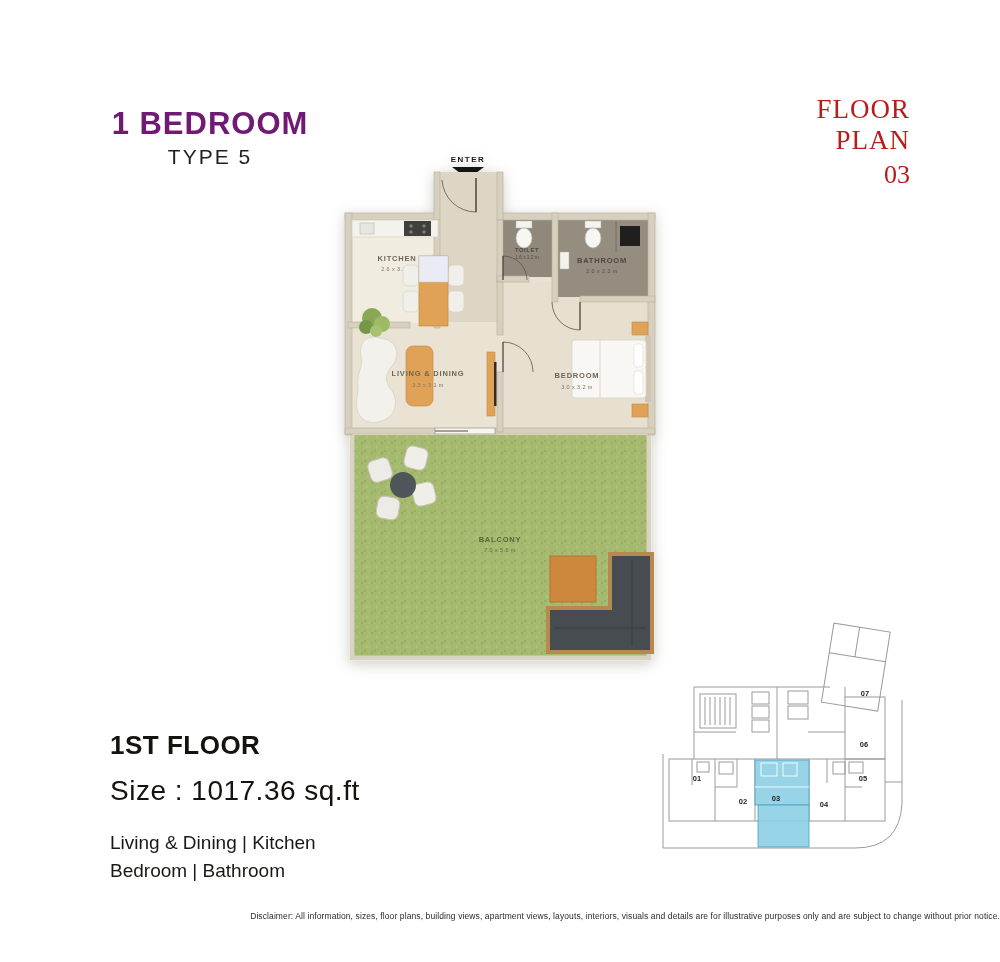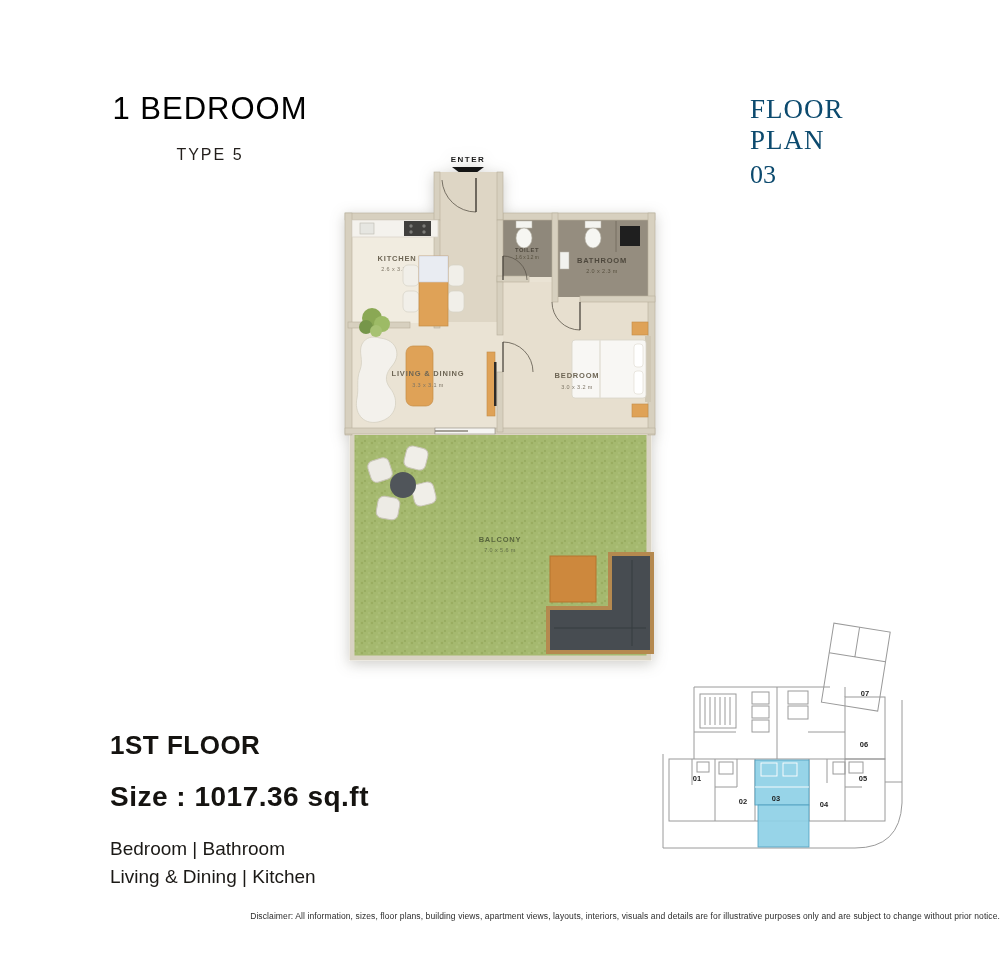--- a/index.html
+++ b/index.html
@@ -9,7 +9,7 @@
   }
   
   .title-block{position:absolute;left:105px;top:92px;width:210px;text-align:center;}
-  .title-main{font-size:31px;font-weight:normal;letter-spacing:1px;color:#000000;line-height:1.1;}
+  .title-main{font-size:31px;font-weight:bold;letter-spacing:1px;color:#701a75;line-height:1.1;margin-top:15px;}
   .title-sub{font-size:16px;font-weight:400;letter-spacing:2px;color:#231f1c;margin-top:20px;}
   .plan-block{position:absolute;left:750px;top:94px;width:160px;text-align:left;
     font-family:"Liberation Serif",serif;color:#0c4a6e;}

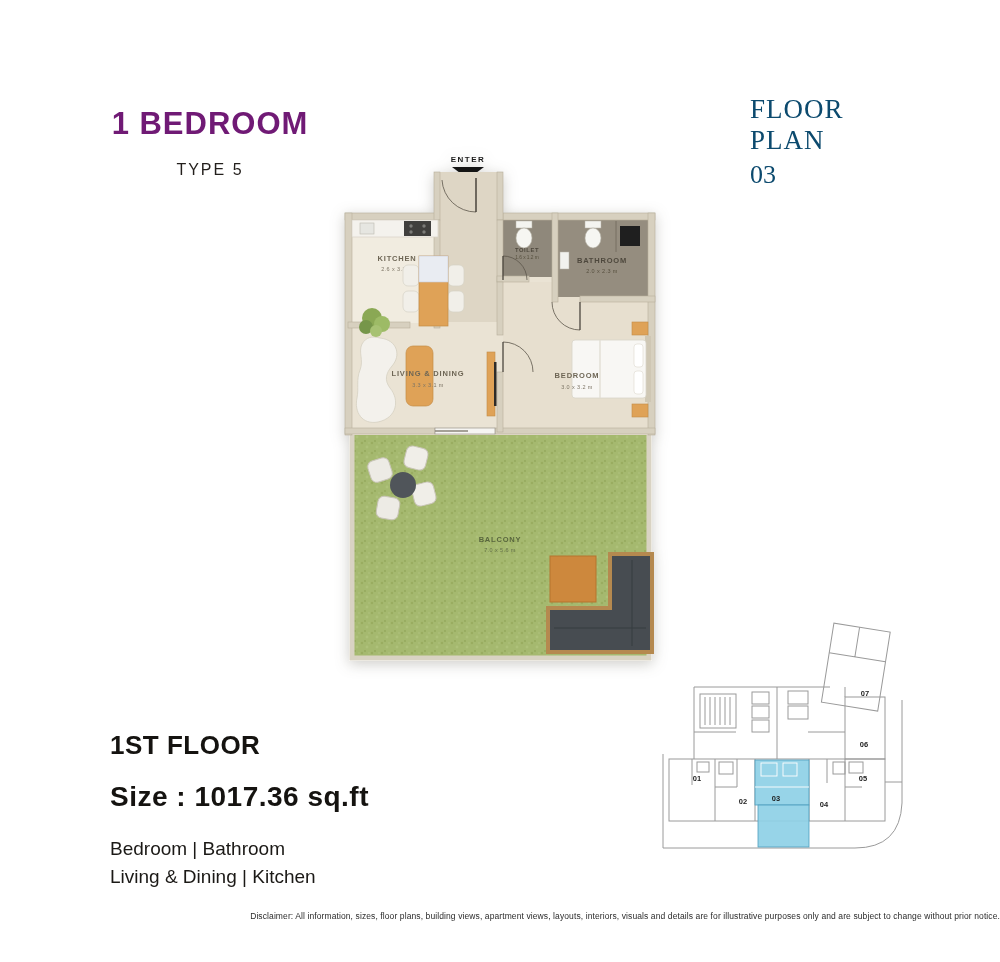--- a/index.html
+++ b/index.html
@@ -11,8 +11,8 @@
   .title-block{position:absolute;left:105px;top:92px;width:210px;text-align:center;}
   .title-main{font-size:31px;font-weight:bold;letter-spacing:1px;color:#701a75;line-height:1.1;margin-top:15px;}
   .title-sub{font-size:16px;font-weight:400;letter-spacing:2px;color:#231f1c;margin-top:20px;}
-  .plan-block{position:absolute;left:750px;top:94px;width:160px;text-align:left;
-    font-family:"Liberation Serif",serif;color:#0c4a6e;}
+  .plan-block{position:absolute;left:750px;top:94px;width:160px;text-align:right;
+    font-family:"Liberation Serif",serif;color:#b91c1c;}
   .plan-label{font-size:27px;letter-spacing:1px;}
   .plan-number{font-size:26px;margin-top:4px;}
   

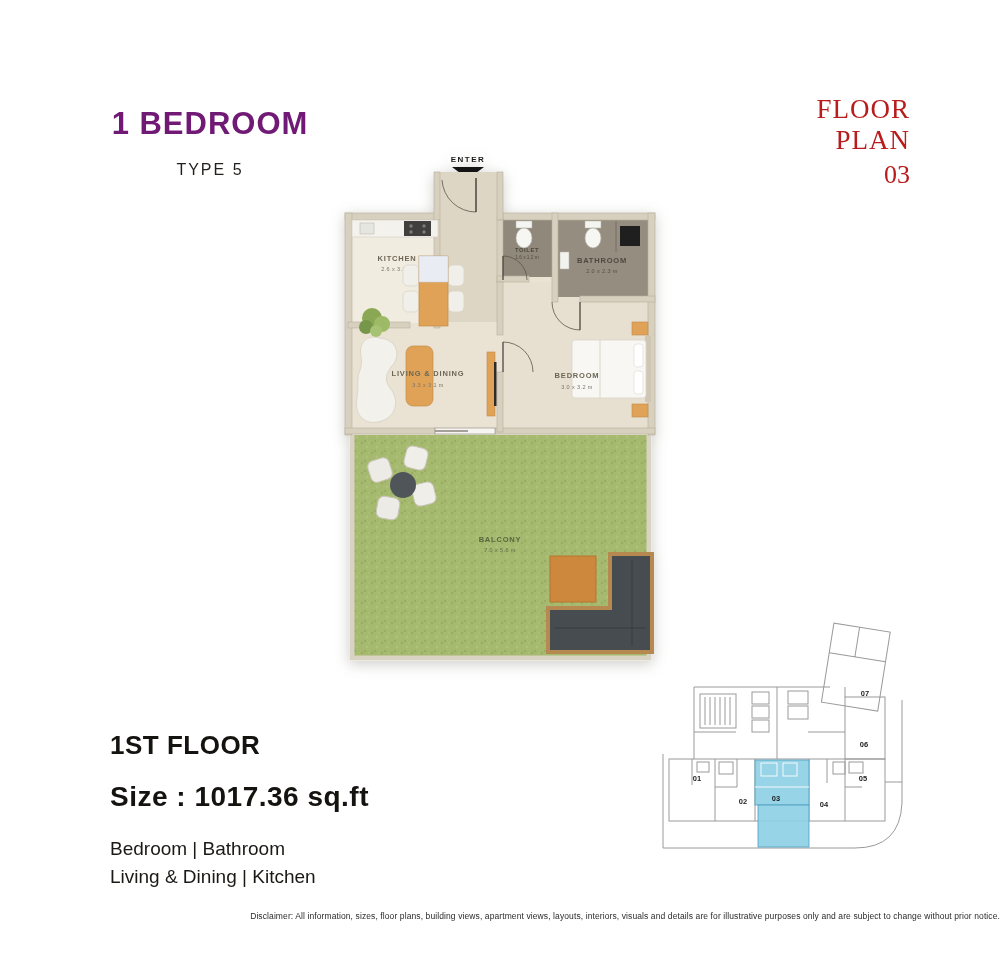--- a/index.html
+++ b/index.html
@@ -10,7 +10,7 @@
   
   .title-block{position:absolute;left:105px;top:92px;width:210px;text-align:center;}
   .title-main{font-size:31px;font-weight:bold;letter-spacing:1px;color:#701a75;line-height:1.1;margin-top:15px;}
-  .title-sub{font-size:16px;font-weight:400;letter-spacing:2px;color:#231f1c;margin-top:20px;}
+  .title-sub{font-size:21px;font-weight:400;letter-spacing:2px;color:#231f1c;margin-top:4px;}
   .plan-block{position:absolute;left:750px;top:94px;width:160px;text-align:right;
     font-family:"Liberation Serif",serif;color:#b91c1c;}
   .plan-label{font-size:27px;letter-spacing:1px;}

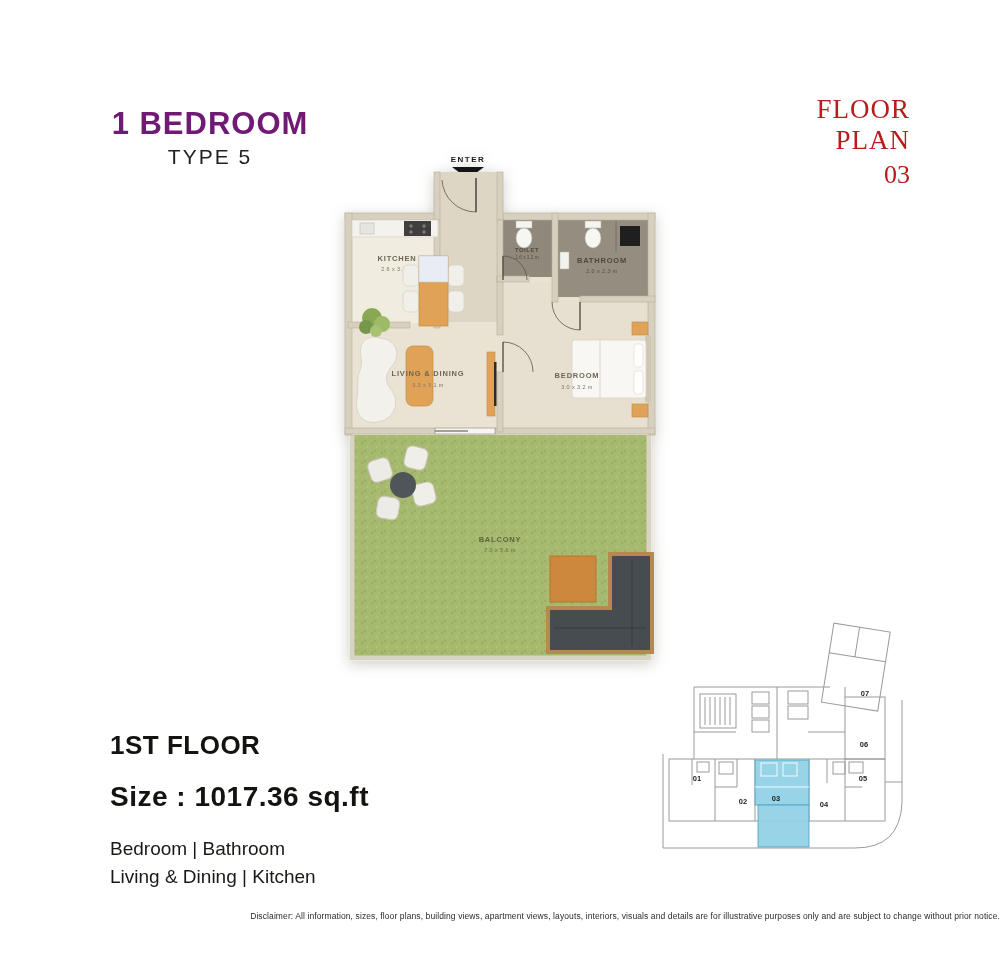--- a/index.html
+++ b/index.html
@@ -21,7 +21,7 @@
   
   .details-block{position:absolute;left:110px;top:730px;width:320px;color:#151310;}
   .details-floor{font-size:26px;font-weight:bold;letter-spacing:.5px;}
-  .details-size{font-size:28px;font-weight:bold;letter-spacing:.5px;margin-top:20px;}
+  .details-size{font-size:28px;font-weight:normal;letter-spacing:.5px;margin-top:14px;}
   .details-rooms{margin-top:22px;font-size:19px;line-height:1.45;color:#1b1916;}
   
   .keyplan-wrap{position:absolute;left:652px;top:612px;width:300px;height:258px;}

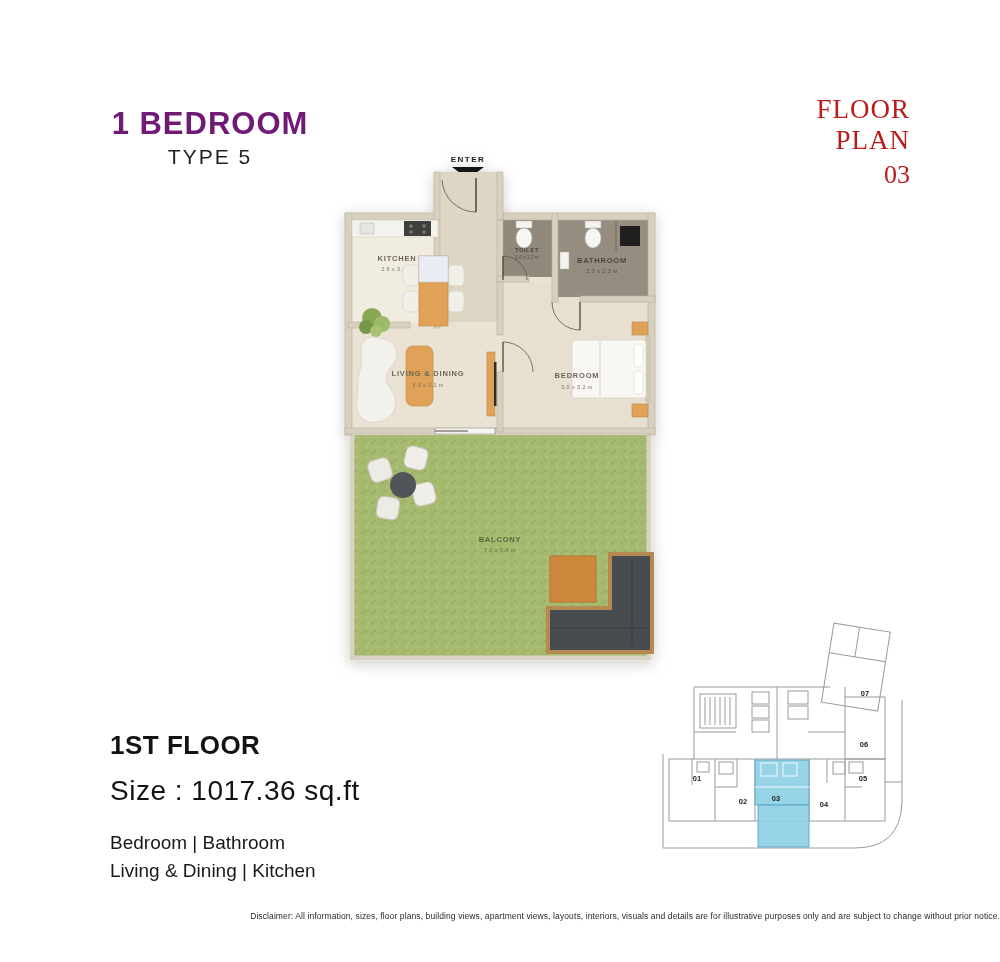--- a/index.html
+++ b/index.html
@@ -205,8 +205,8 @@
   <div class="details-floor">1ST FLOOR</div>
   <div class="details-size">Size : 1017.36 sq.ft</div>
   <div class="details-rooms">
+    <div>Living &amp; Dining | Kitchen</div>
     <div>Bedroom | Bathroom</div>
-    <div>Living &amp; Dining | Kitchen</div>
   </div>
 </div>
 

